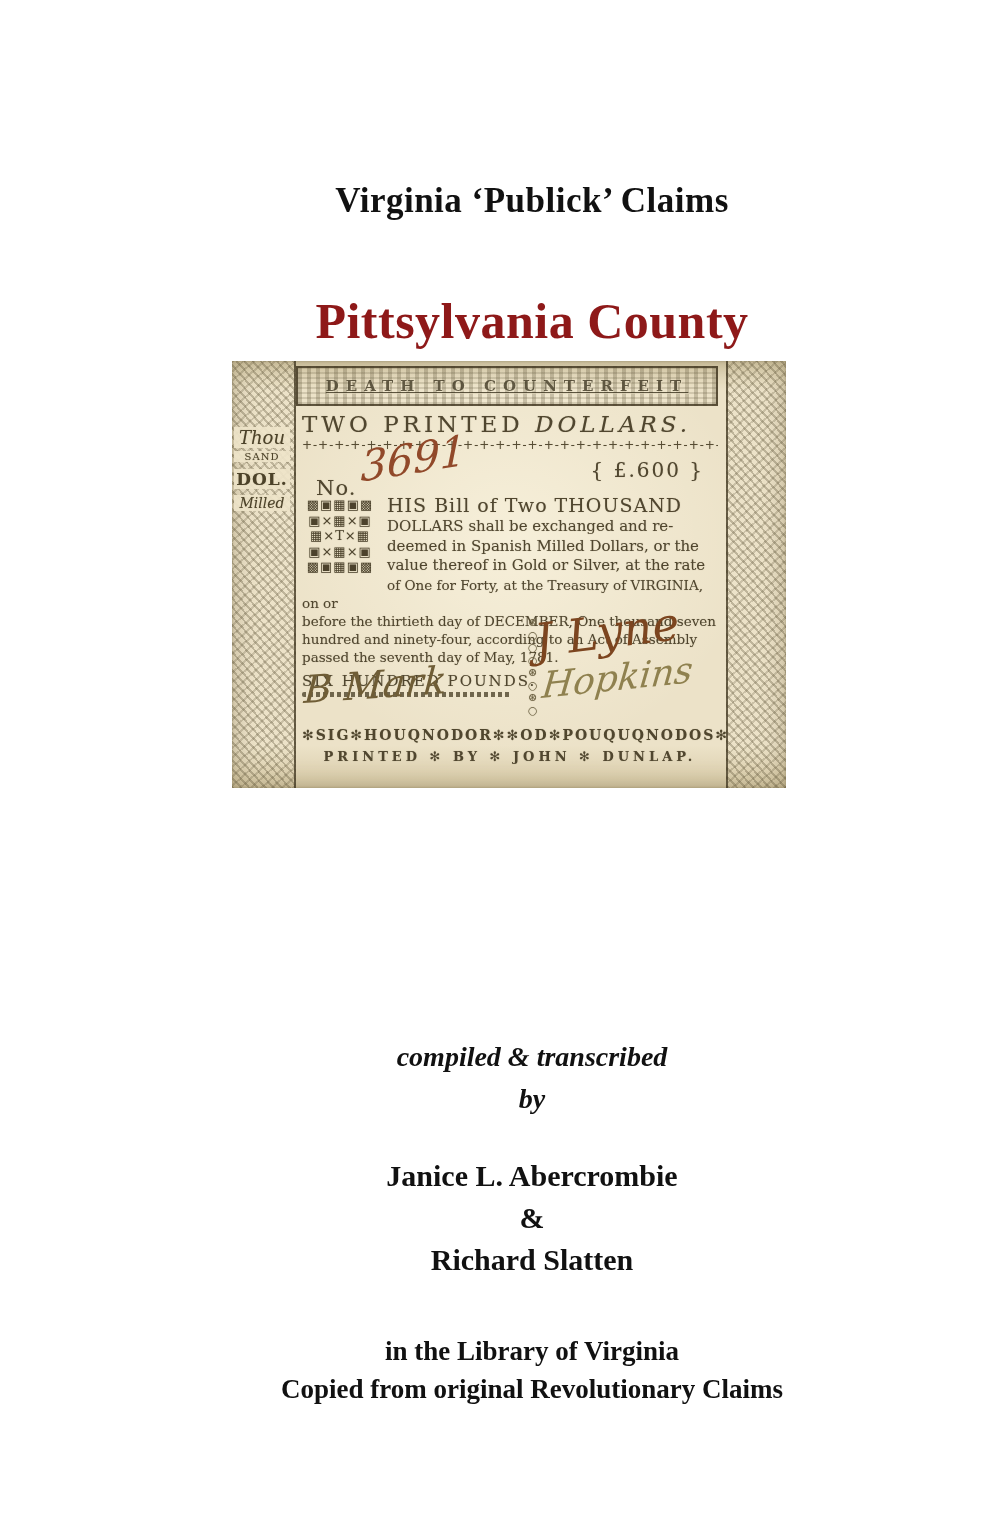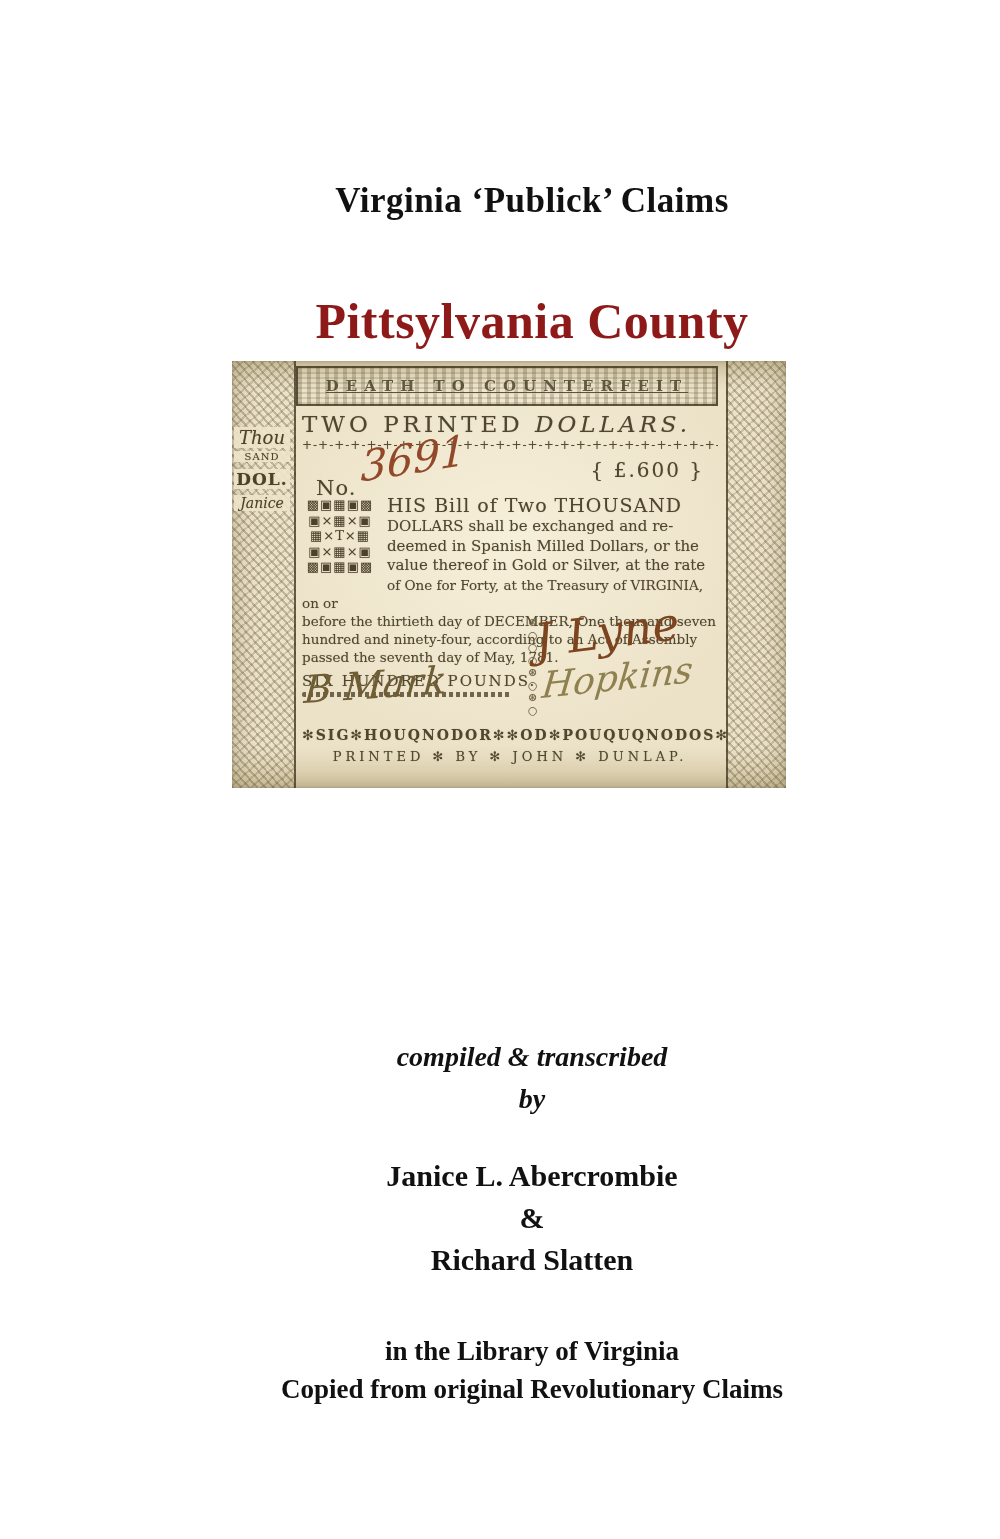--- a/index.html
+++ b/index.html
@@ -97,7 +97,7 @@
     <div class="bn-word bn-word-0">Thou</div>
     <div class="bn-word bn-word-1">SAND</div>
     <div class="bn-word bn-word-2">DOL.</div>
-    <div class="bn-word bn-word-3">Janice</div>
+    <div class="bn-word bn-word-3">Milled</div>
   </div>
   <div class="bn-strip bn-strip-right"></div>
 

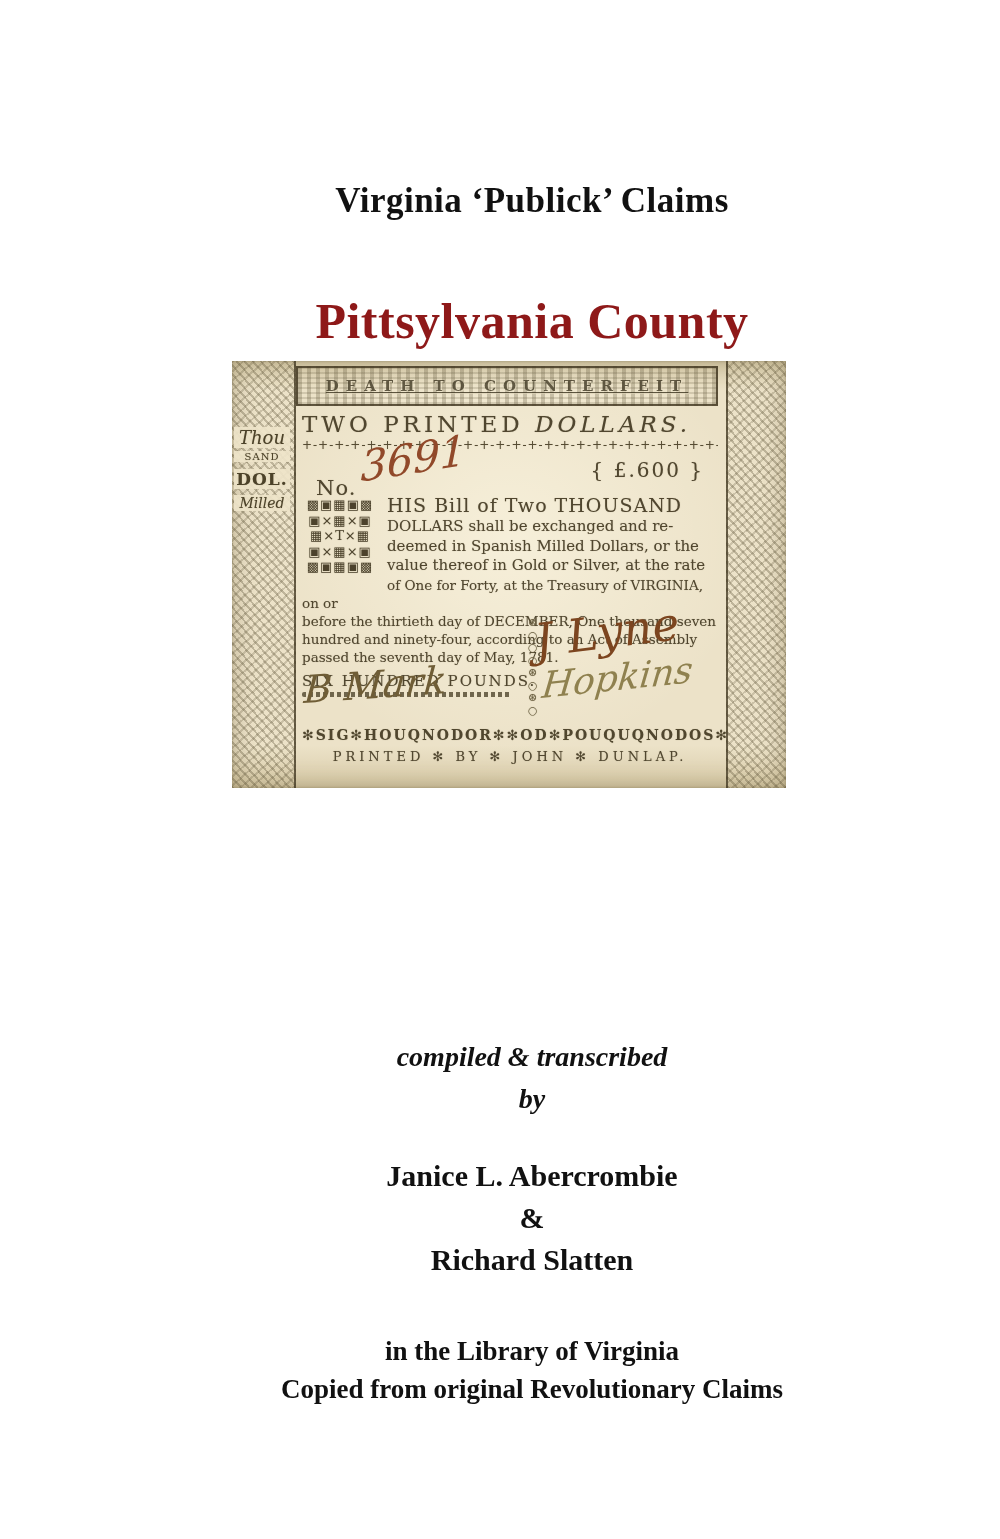--- a/index.html
+++ b/index.html
@@ -83,7 +83,7 @@
   .bn-cipher{position:absolute;left:0;top:316px;width:100%;text-align:center;
     font-size:14px;letter-spacing:2px;font-weight:bold;color:rgba(74,64,40,.95);}
   .bn-printed{position:absolute;left:0;top:338px;width:100%;text-align:center;
-    font-size:13px;letter-spacing:4px;font-weight:normal;}
+    font-size:13px;letter-spacing:4px;font-weight:bold;}
 </style>
 </head>
 <body>

